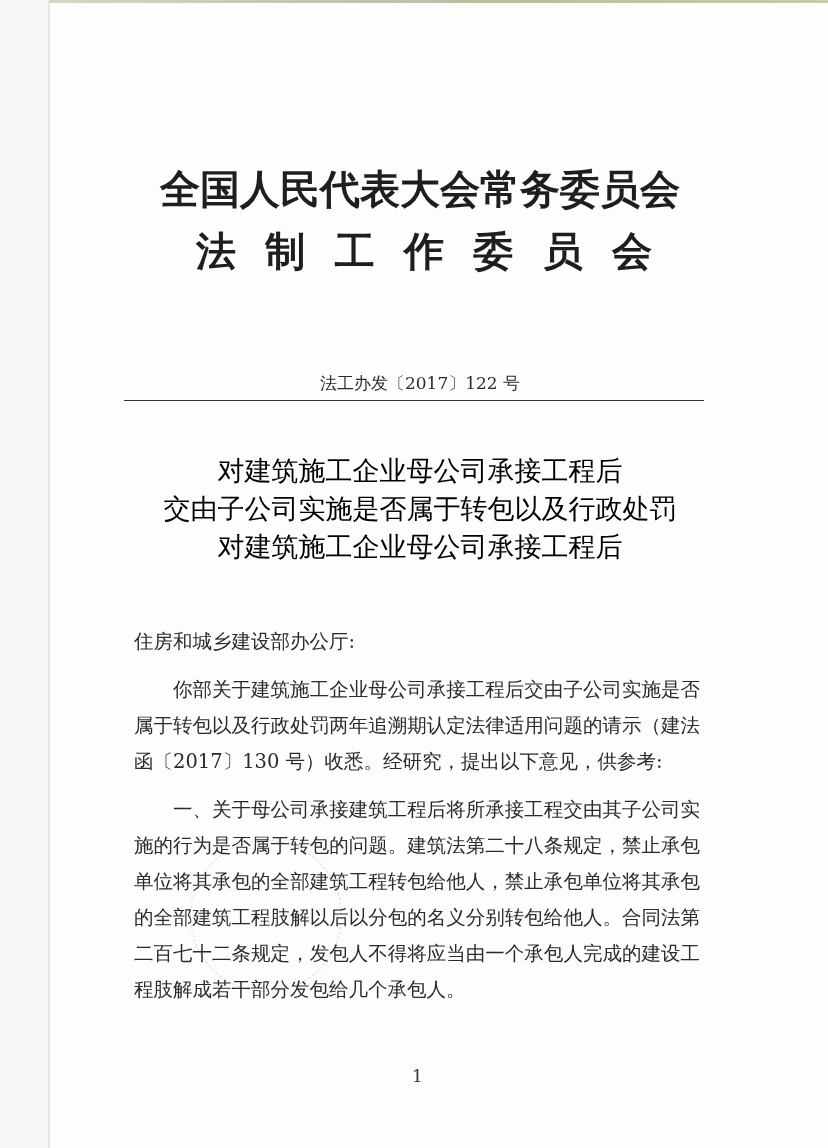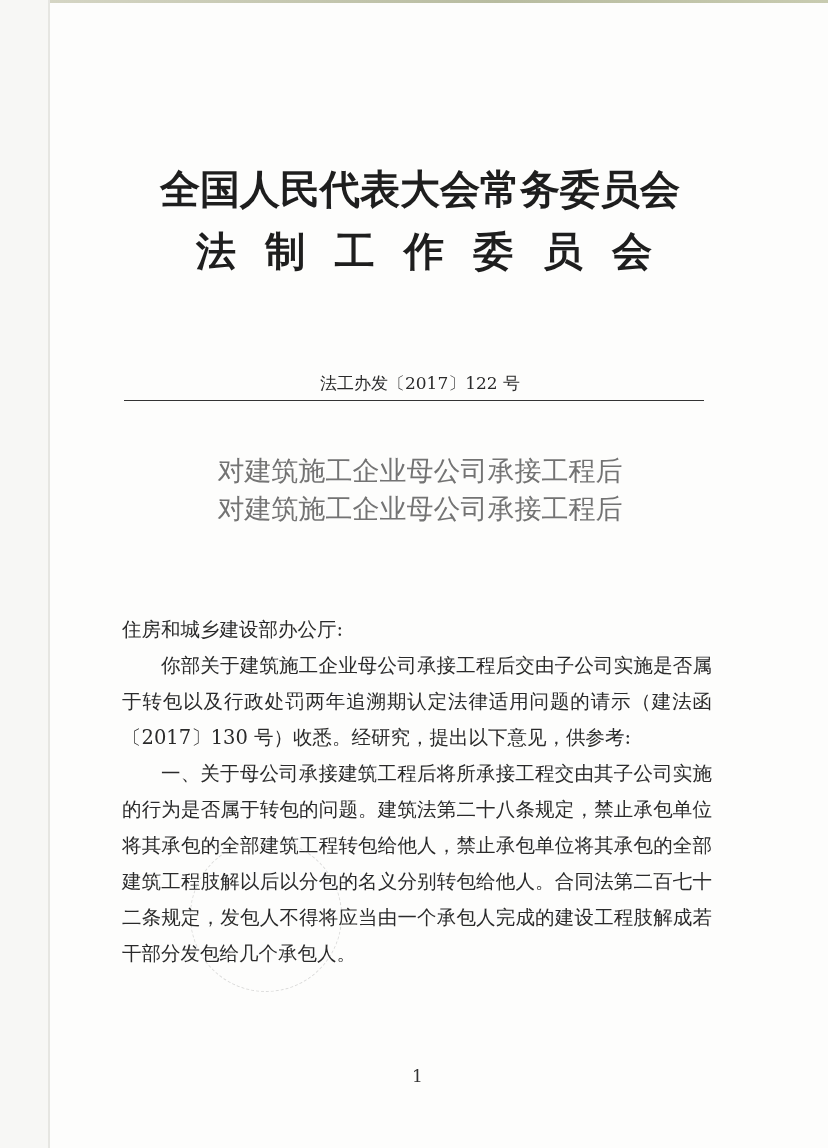--- a/index.html
+++ b/index.html
@@ -80,7 +80,7 @@
       font-family: "DejaVu Sans", sans-serif;
       font-size: 27px;
       line-height: 38px;
-      color: #737373;
+      color: #000000;
     }
     .title div { white-space: nowrap; }
     .body-text {

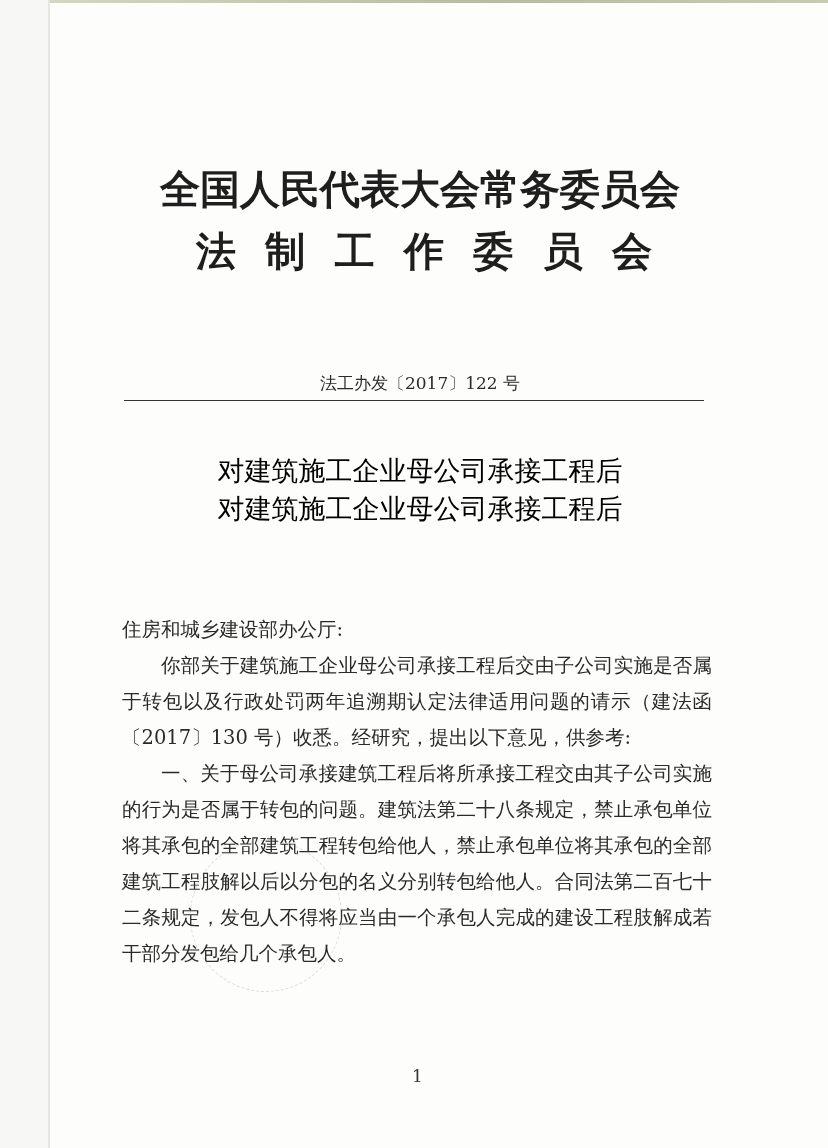--- a/index.html
+++ b/index.html
@@ -135,6 +135,7 @@
 
   <div class="title">
     <div>对建筑施工企业母公司承接工程后</div>
+    <div>交由子公司实施是否属于转包以及行政处罚</div>
     <div>对建筑施工企业母公司承接工程后</div>
   </div>
 

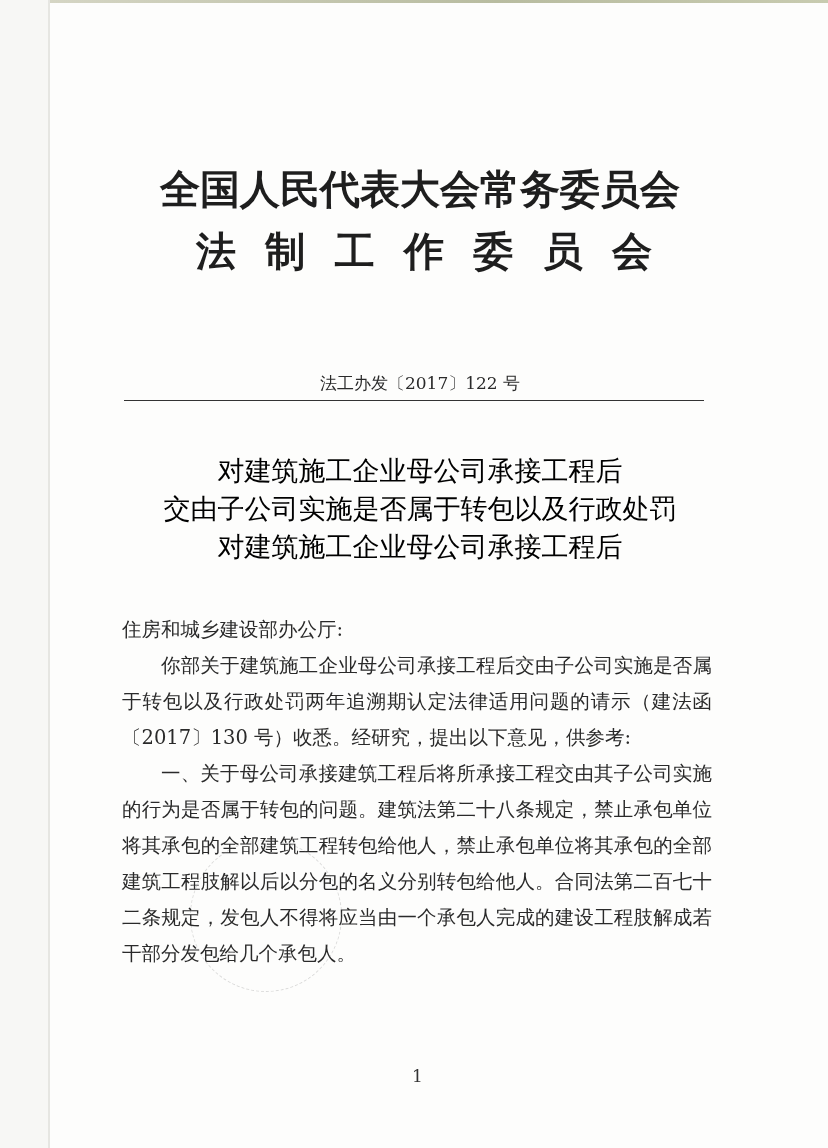--- a/index.html
+++ b/index.html
@@ -92,7 +92,7 @@
       color: #2a2a2a;
     }
     .body-text p {
-      margin: 0;
+      margin: 12px;
       text-align: justify;
     }
     .indent { text-indent: 2em; }

